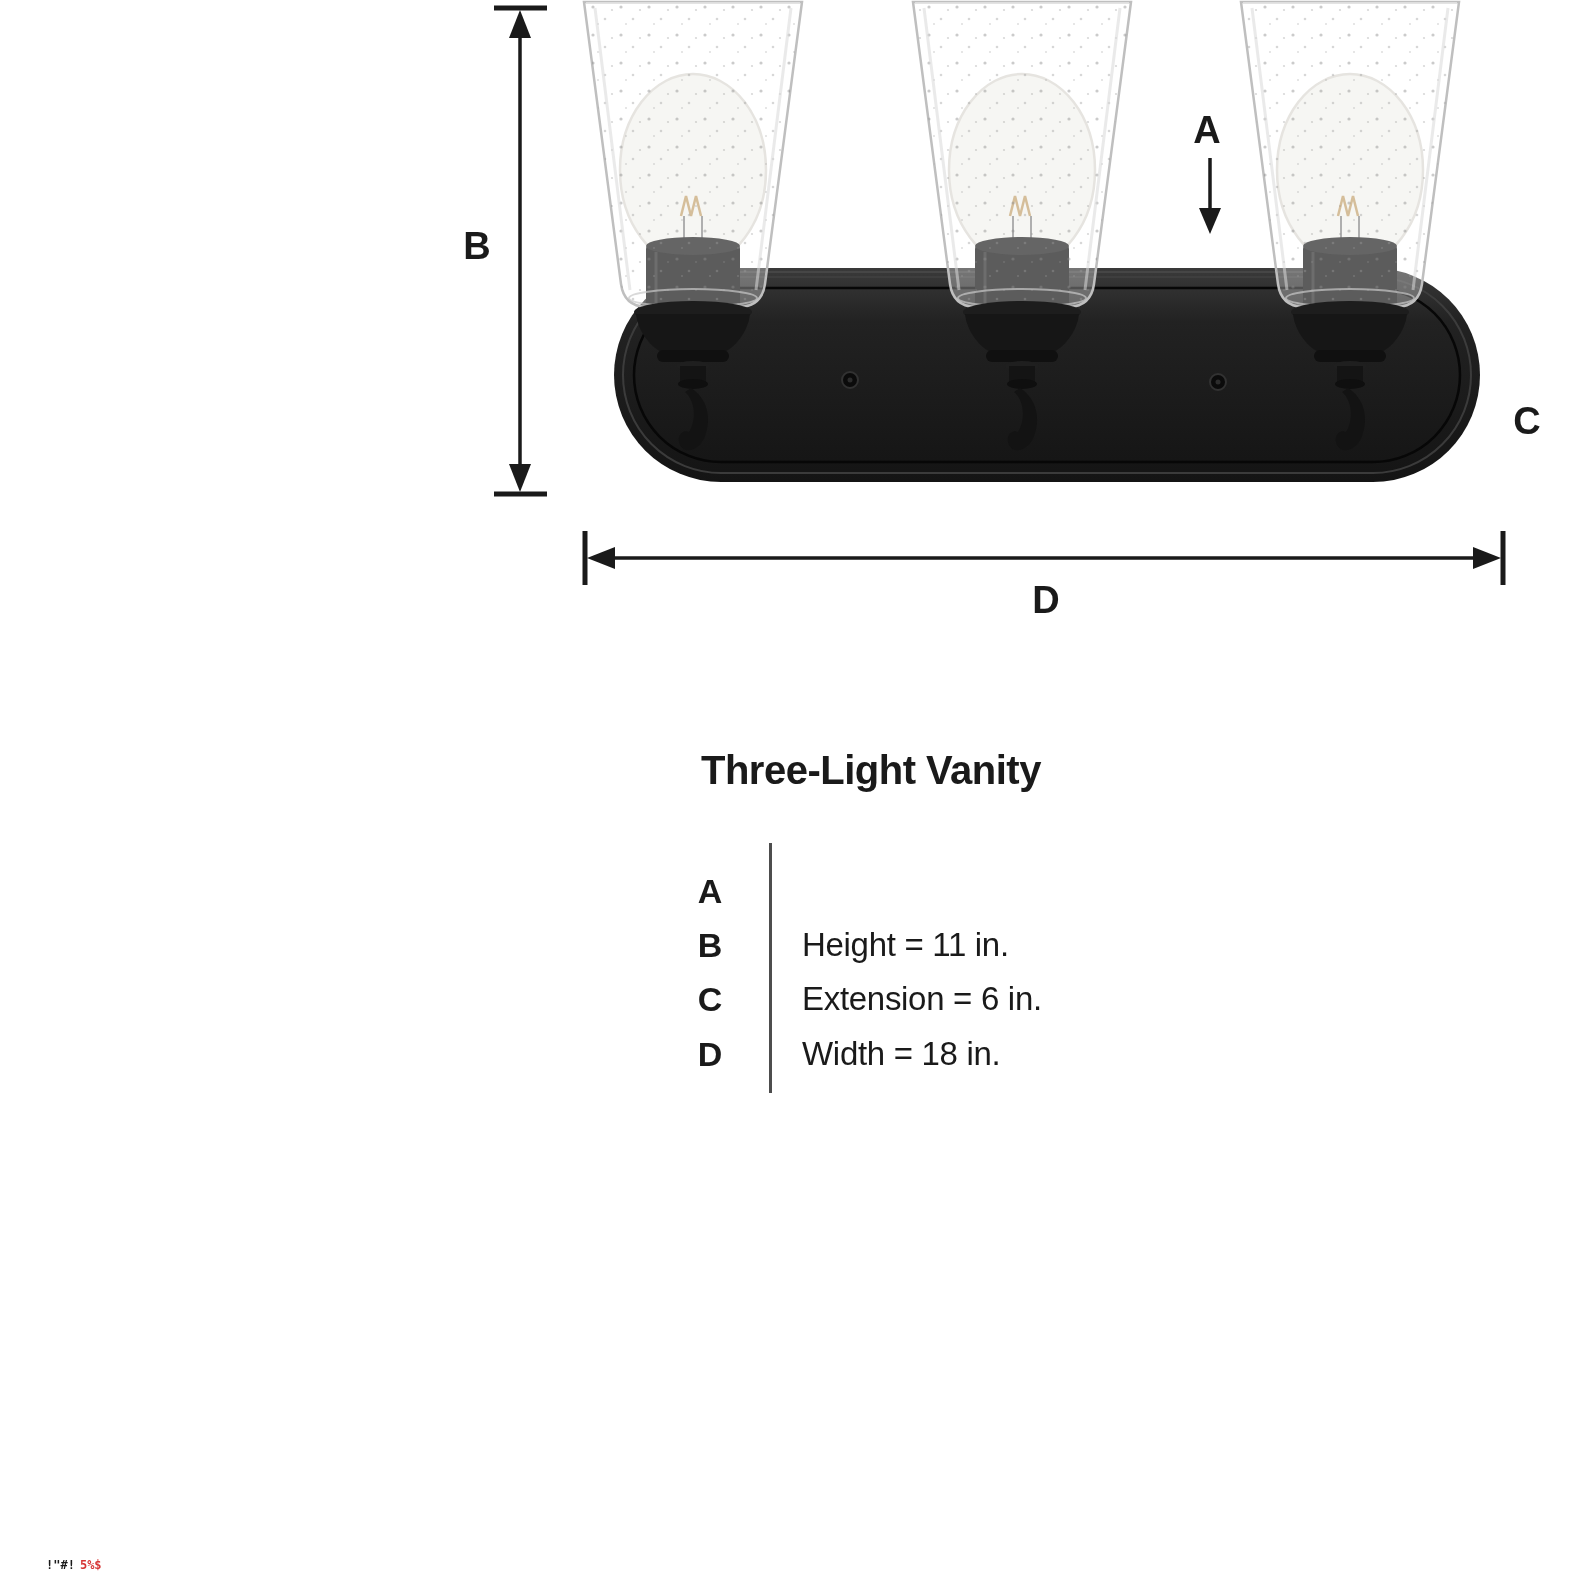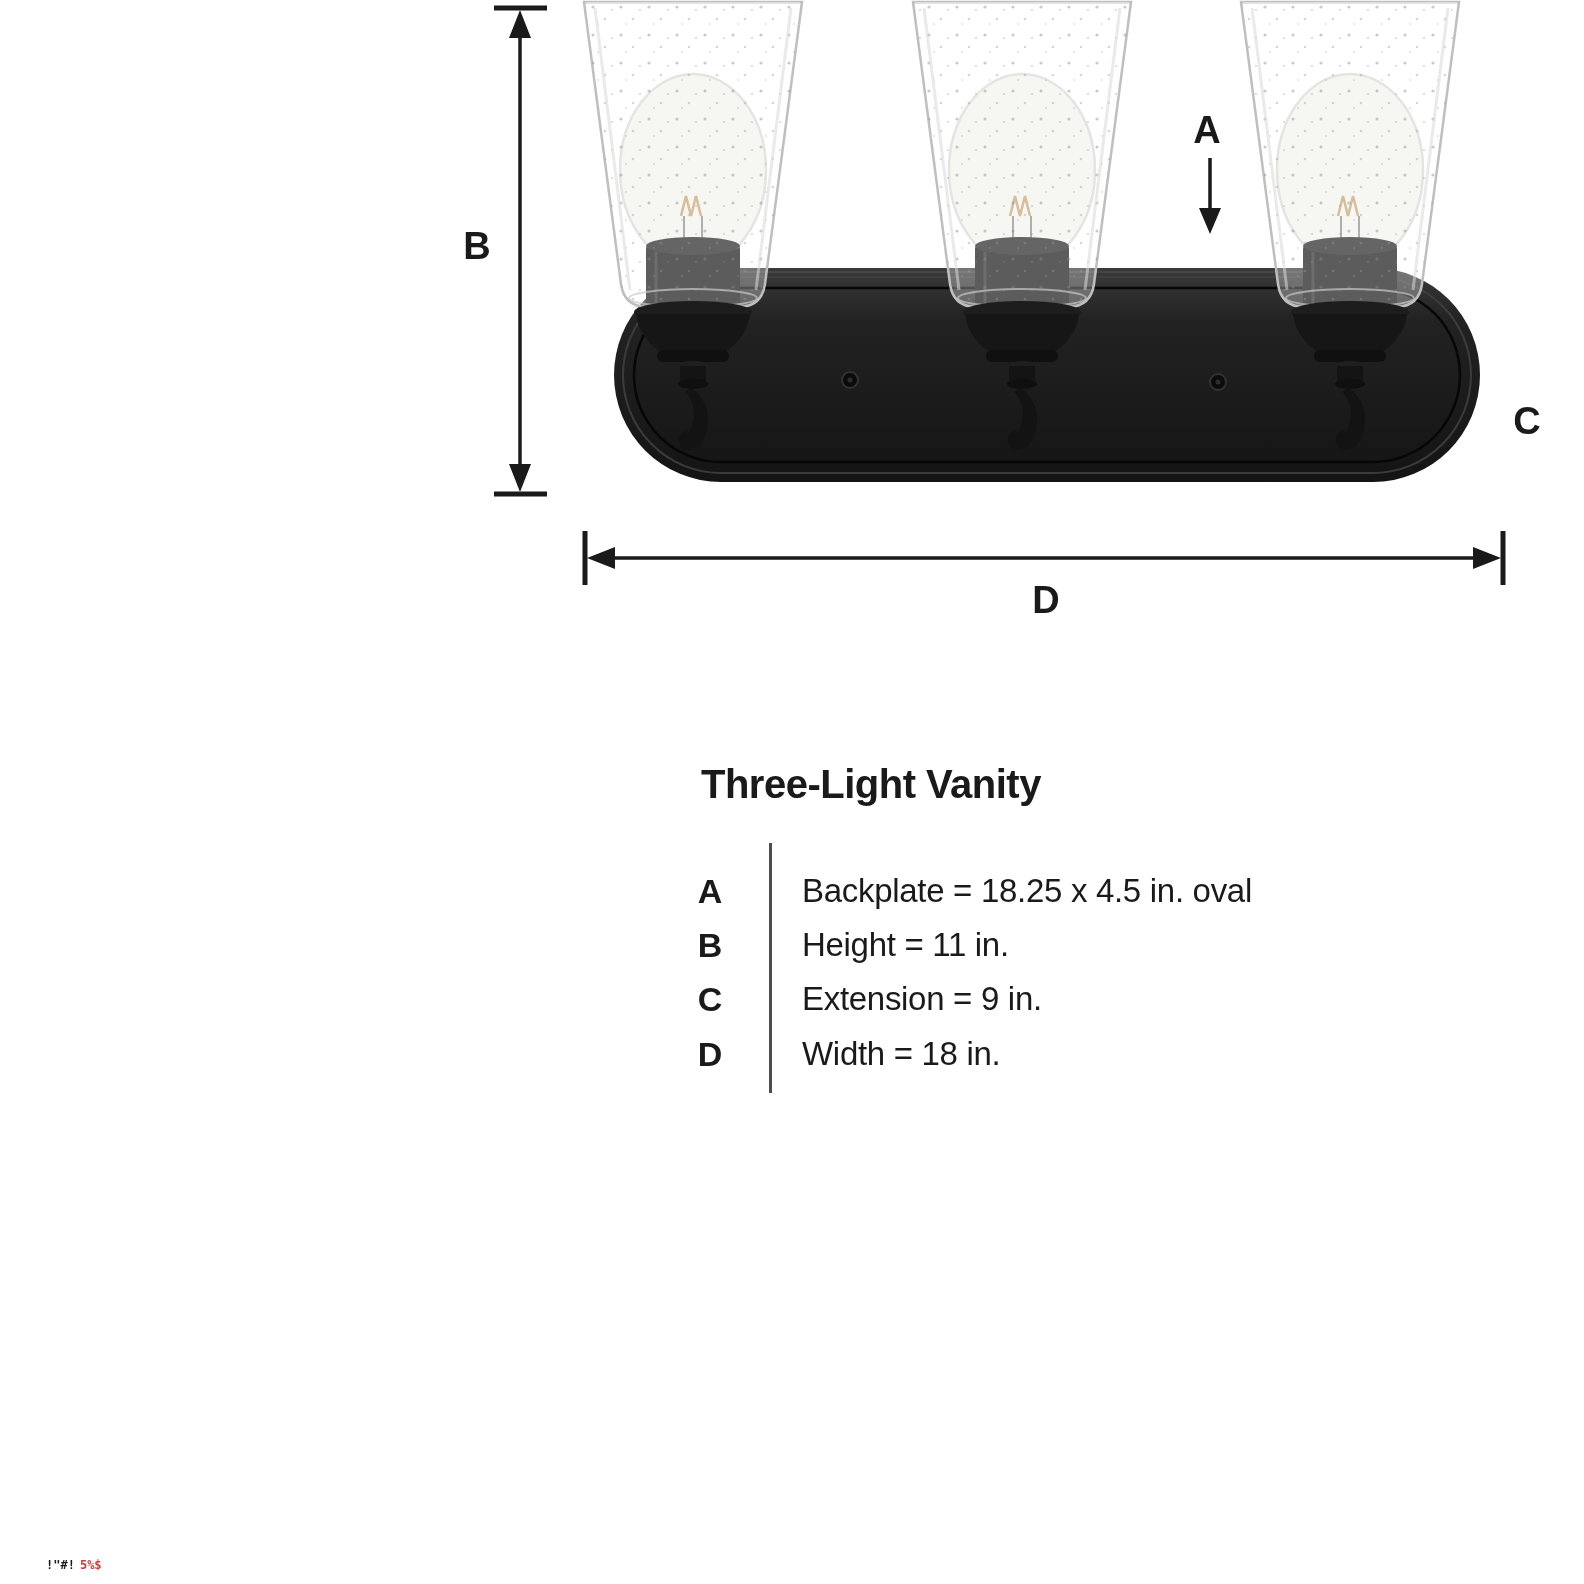--- a/index.html
+++ b/index.html
@@ -26,7 +26,6 @@
     font-weight:bold;
     letter-spacing:-0.5px;
     white-space:nowrap;
-    margin-top:14px;
   }
   .legend-divider{
     position:absolute;

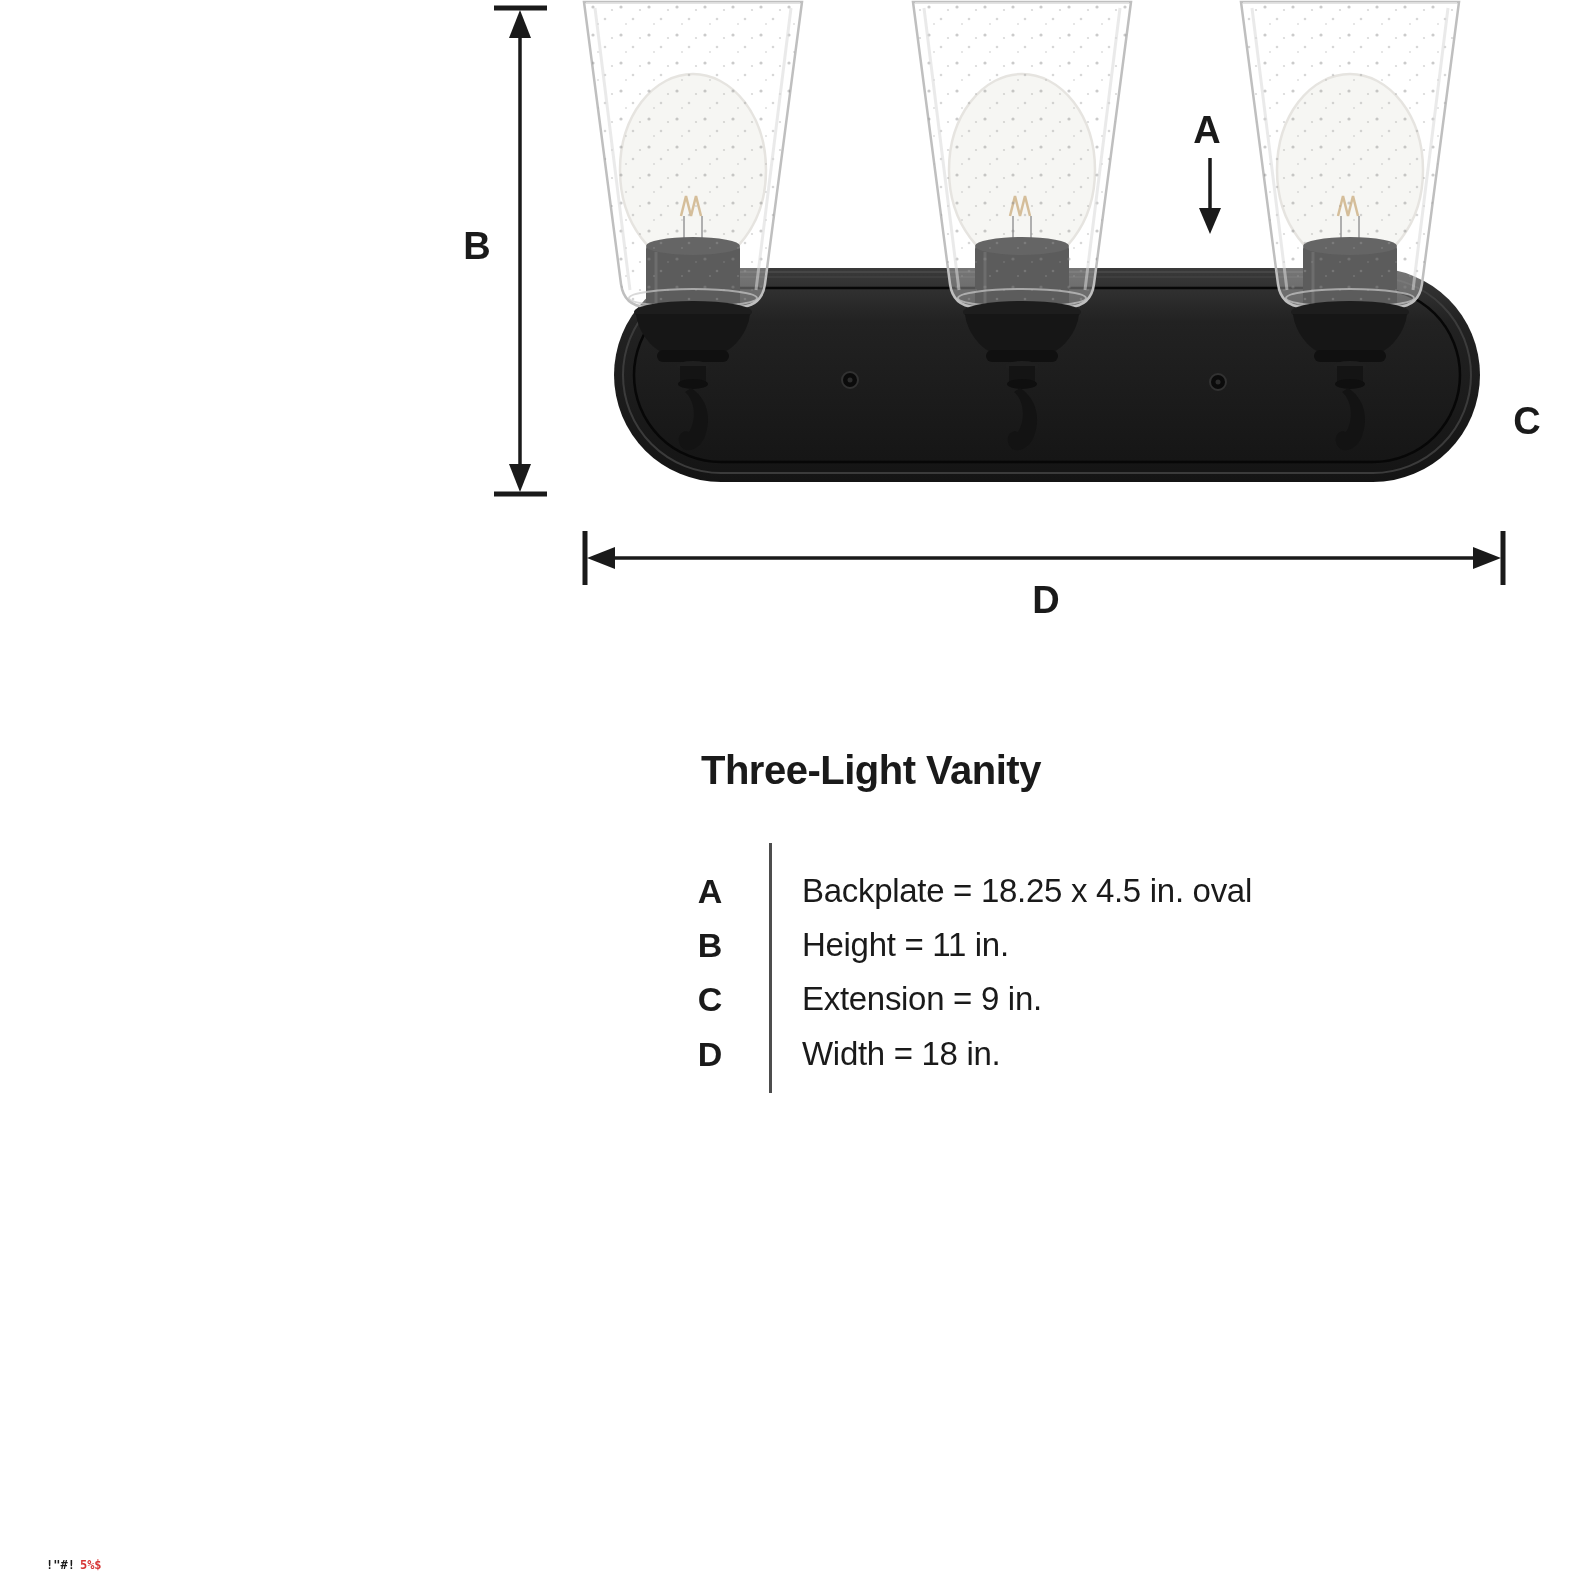--- a/index.html
+++ b/index.html
@@ -234,7 +234,6 @@
 
   <div class="legend-row row-a">
     <div class="legend-key">A</div>
-    <div class="legend-value">Backplate = 18.25 x 4.5 in. oval</div>
   </div>
   <div class="legend-row row-b">
     <div class="legend-key">B</div>

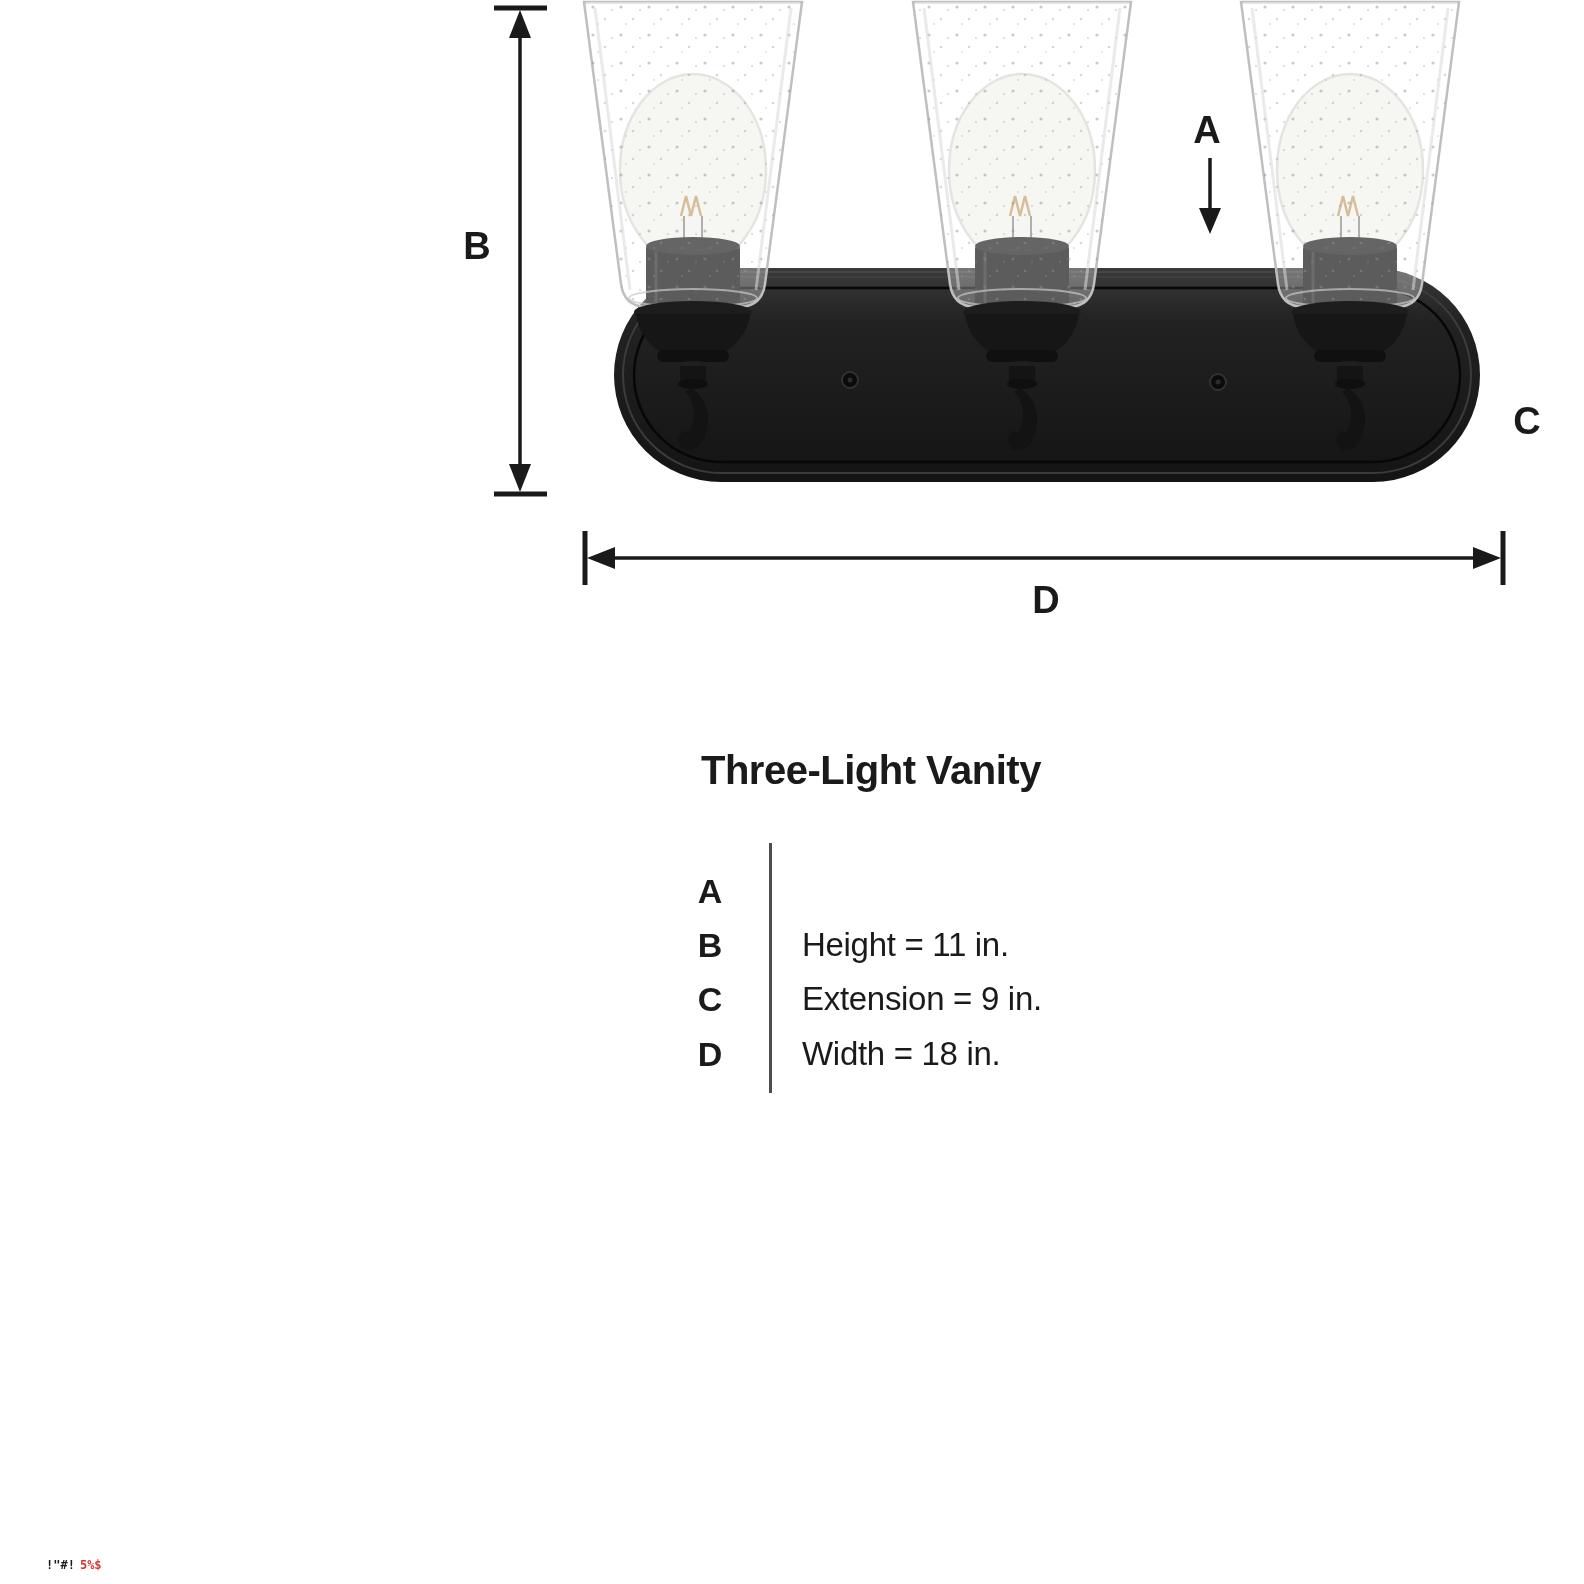--- a/index.html
+++ b/index.html
@@ -241,7 +241,7 @@
   </div>
   <div class="legend-row row-c">
     <div class="legend-key">C</div>
-    <div class="legend-value">Extension = 9 in.</div>
+    <div class="legend-value">Extension = 6 in.</div>
   </div>
   <div class="legend-row row-d">
     <div class="legend-key">D</div>

